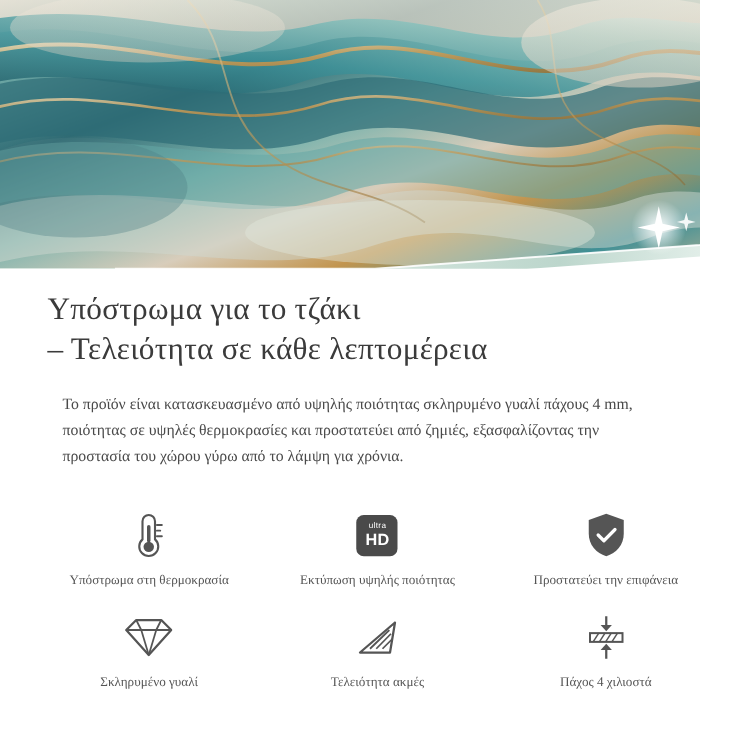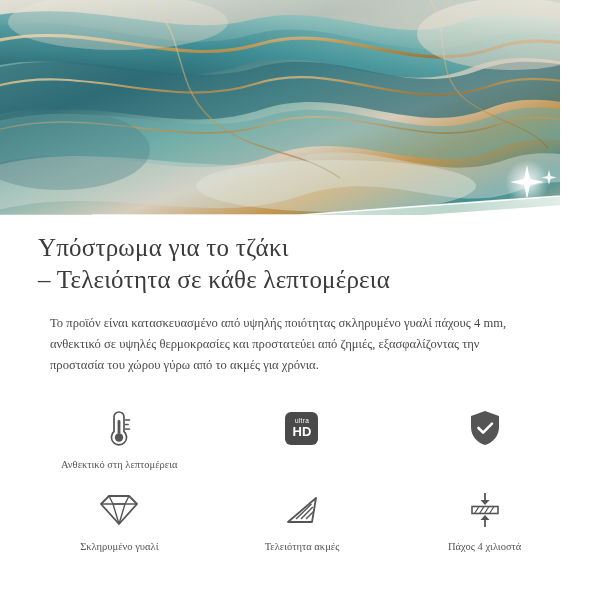--- a/index.html
+++ b/index.html
@@ -216,7 +216,7 @@
 
   <div class="body-block">
     <div class="body-line">Το προϊόν είναι κατασκευασμένο από υψηλής ποιότητας σκληρυμένο γυαλί πάχους 4 mm,</div>
-    <div class="body-line">ανθεκτικό σε υψηλές θερμοκρασίες και προστατεύει από ζημιές, εξασφαλίζοντας την</div>
+    <div class="body-line">ποιότητας σε υψηλές θερμοκρασίες και προστατεύει από ζημιές, εξασφαλίζοντας την</div>
     <div class="body-line">προστασία του χώρου γύρω από το ακμές για χρόνια.</div>
   </div>
 

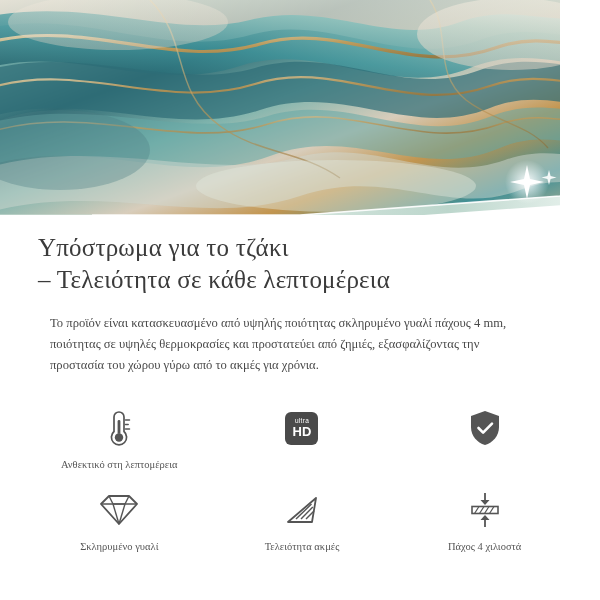--- a/index.html
+++ b/index.html
@@ -217,7 +217,7 @@
   <div class="body-block">
     <div class="body-line">Το προϊόν είναι κατασκευασμένο από υψηλής ποιότητας σκληρυμένο γυαλί πάχους 4 mm,</div>
     <div class="body-line">ποιότητας σε υψηλές θερμοκρασίες και προστατεύει από ζημιές, εξασφαλίζοντας την</div>
-    <div class="body-line">προστασία του χώρου γύρω από το ακμές για χρόνια.</div>
+    <div class="body-line">προστασία του χώρου γύρω από το λάμψη για χρόνια.</div>
   </div>
 
   <div class="features">

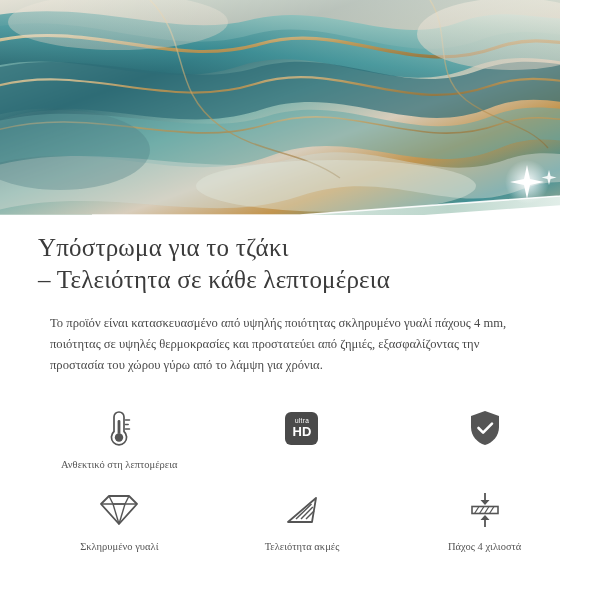--- a/index.html
+++ b/index.html
@@ -233,7 +233,7 @@
           <line x1="21.5" y1="21" x2="25.5" y2="21" stroke="#555" stroke-width="1.5" stroke-linecap="round"></line>
         </svg>
       </div>
-      <div class="feature-label">Ανθεκτικό στη λεπτομέρεια</div>
+      <div class="feature-label">Υπόστρωμα στη θερμοκρασία</div>
     </div>
 
     <div class="feature">

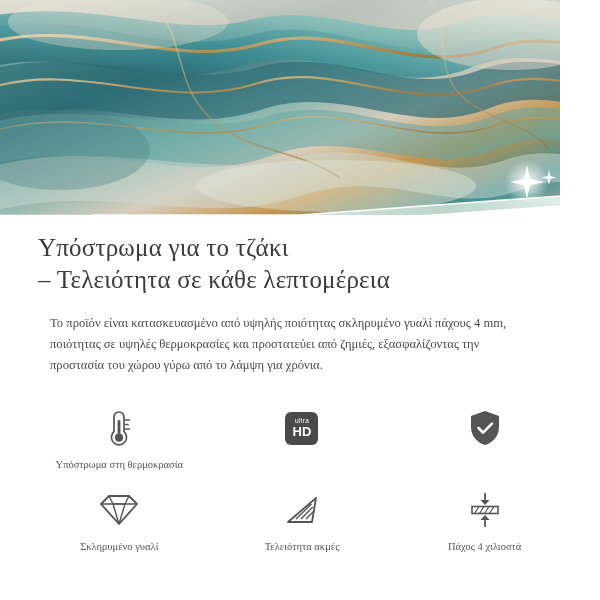--- a/index.html
+++ b/index.html
@@ -243,6 +243,7 @@
           <span class="hd">HD</span>
         </div>
       </div>
+      <div class="feature-label">Εκτύπωση υψηλής ποιότητας</div>
     </div>
 
     <div class="feature">

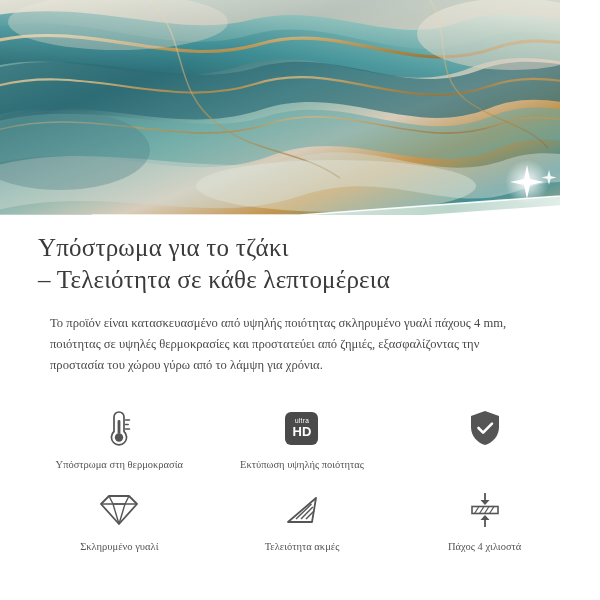--- a/index.html
+++ b/index.html
@@ -253,6 +253,7 @@
           <path d="M10.5 20 l4.6 4.6 L24 15.6" fill="none" stroke="#ffffff" stroke-width="2.6" stroke-linecap="round" stroke-linejoin="round"></path>
         </svg>
       </div>
+      <div class="feature-label">Προστατεύει την επιφάνεια</div>
     </div>
 
     <div class="feature">

